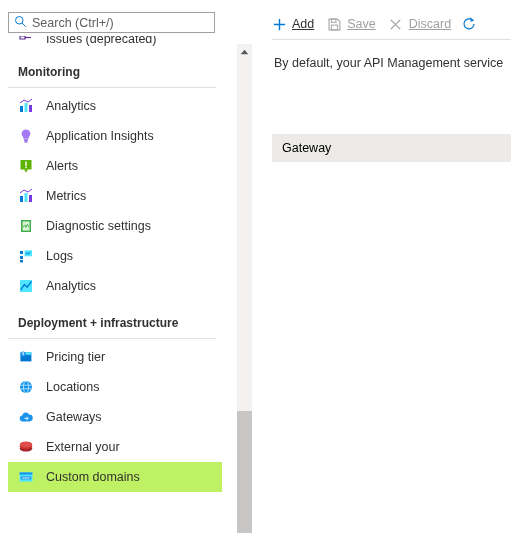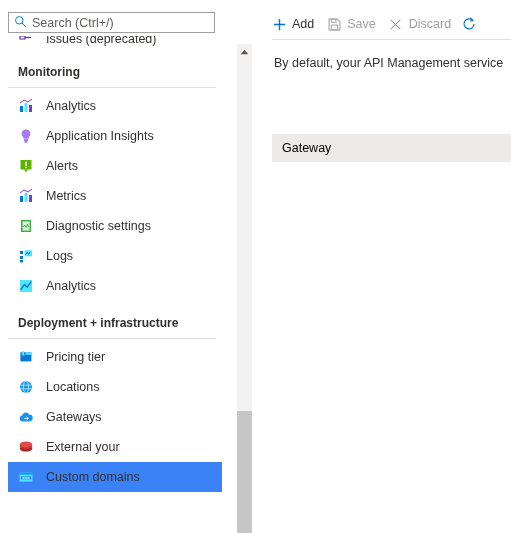--- a/index.html
+++ b/index.html
@@ -184,6 +184,7 @@
     font-size: 12.5px;
     color: #323130;
     line-height: 16px;
+    text-decoration: underline;
   }
   .cmd.disabled .cmd-lbl { color: #a19f9d; }
   .cmd.icon-only { padding: 0 4px; }

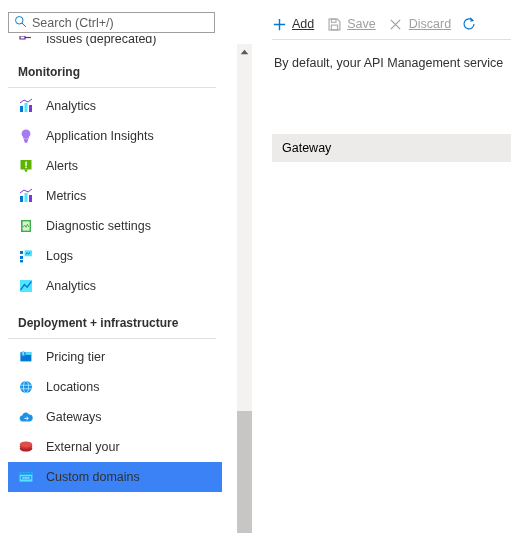--- a/index.html
+++ b/index.html
@@ -90,7 +90,7 @@
     height: 22px;
     margin-top: -8px;
   }
-  .nav-item.selected { background: #3b82f6; }
+  .nav-item.selected { background: #bef264; }
   .nav-icon {
     width: 16px; height: 16px;
     flex: none;

